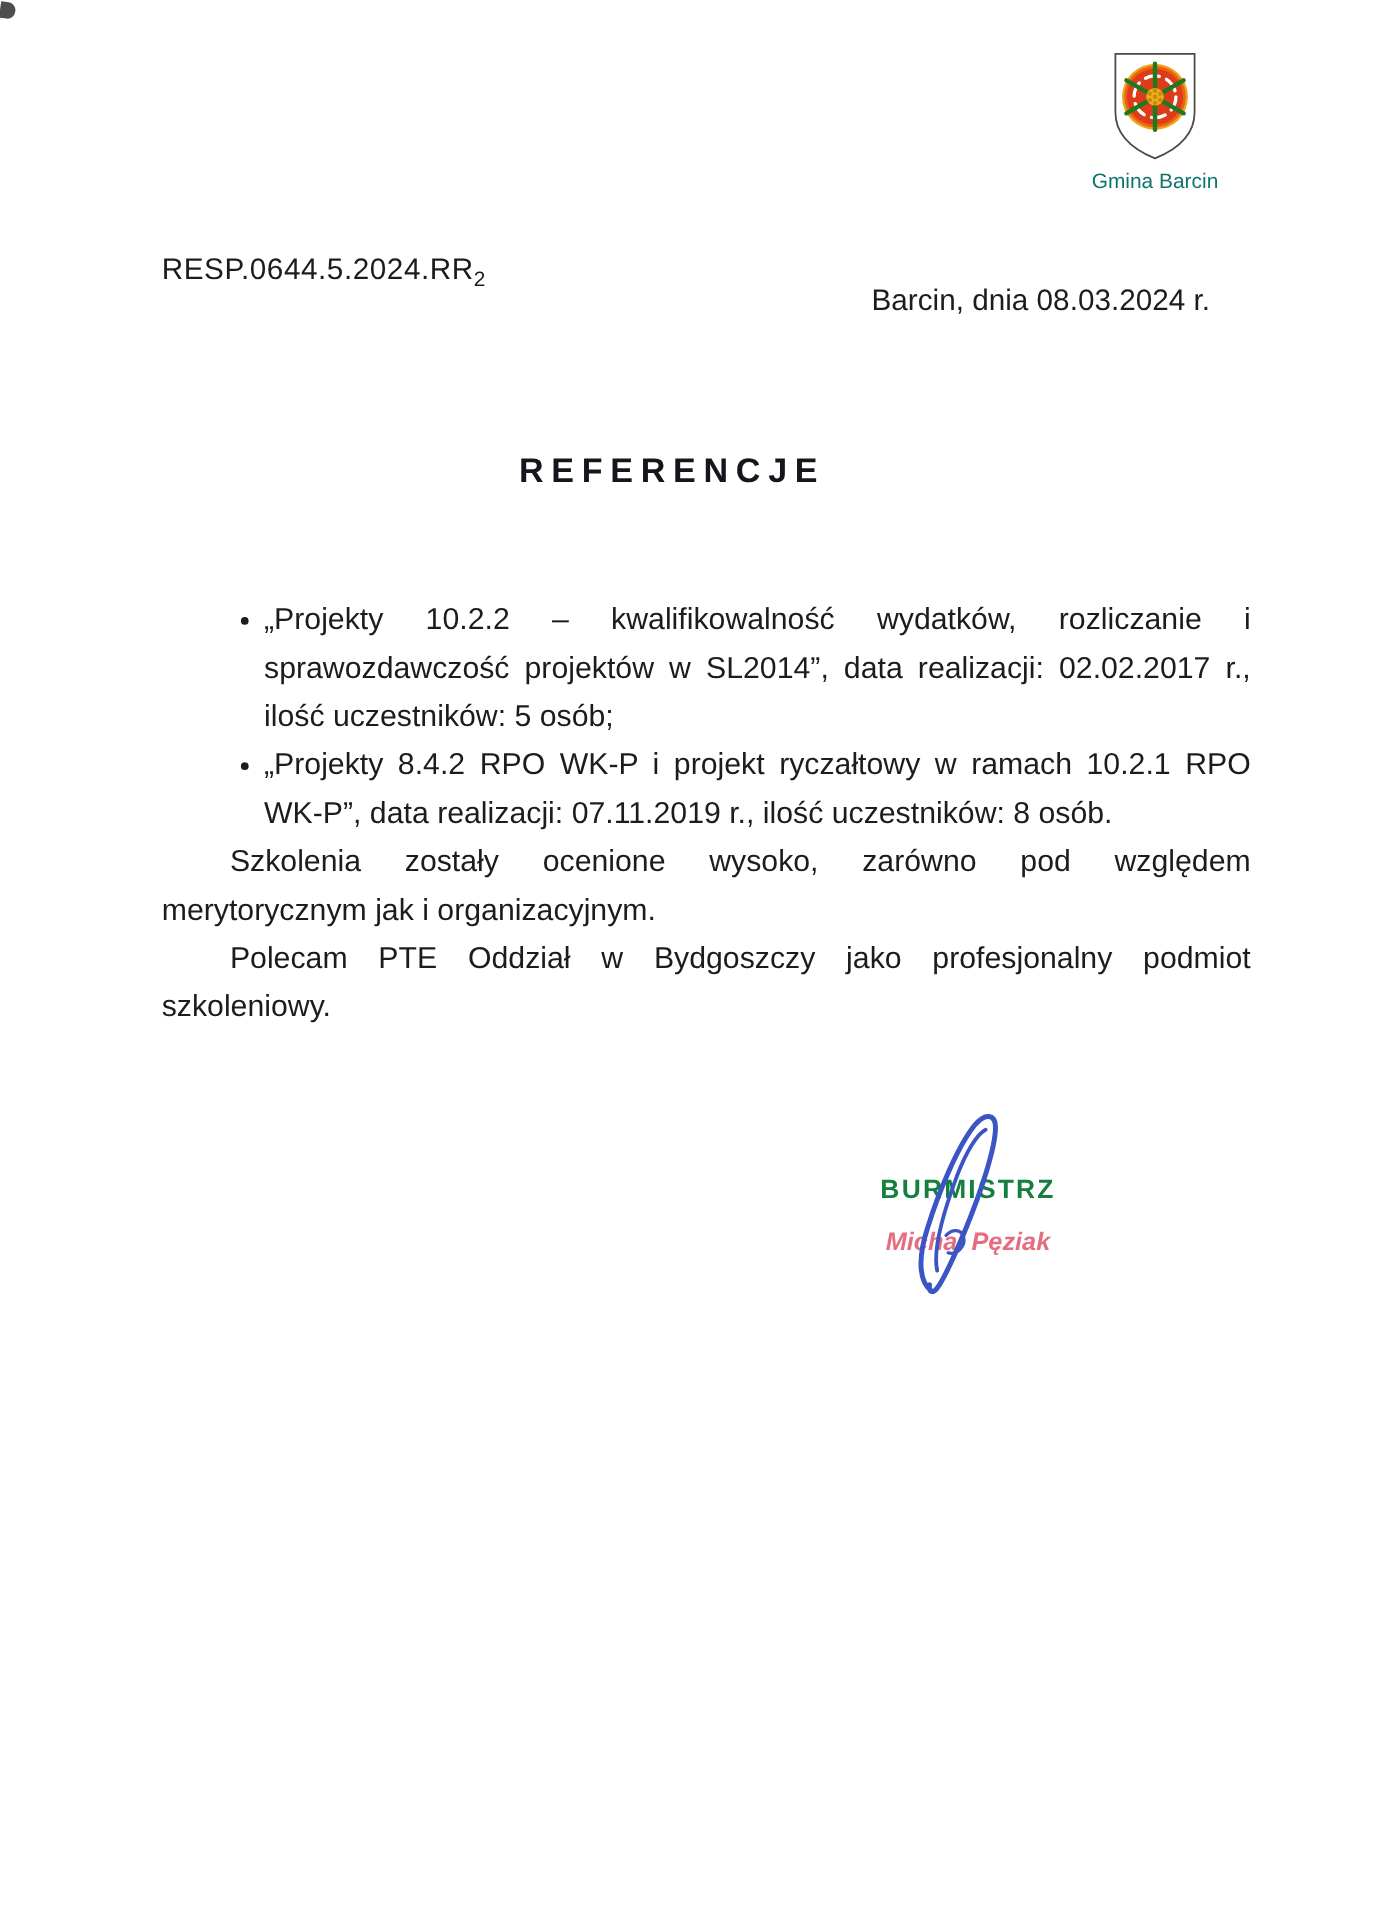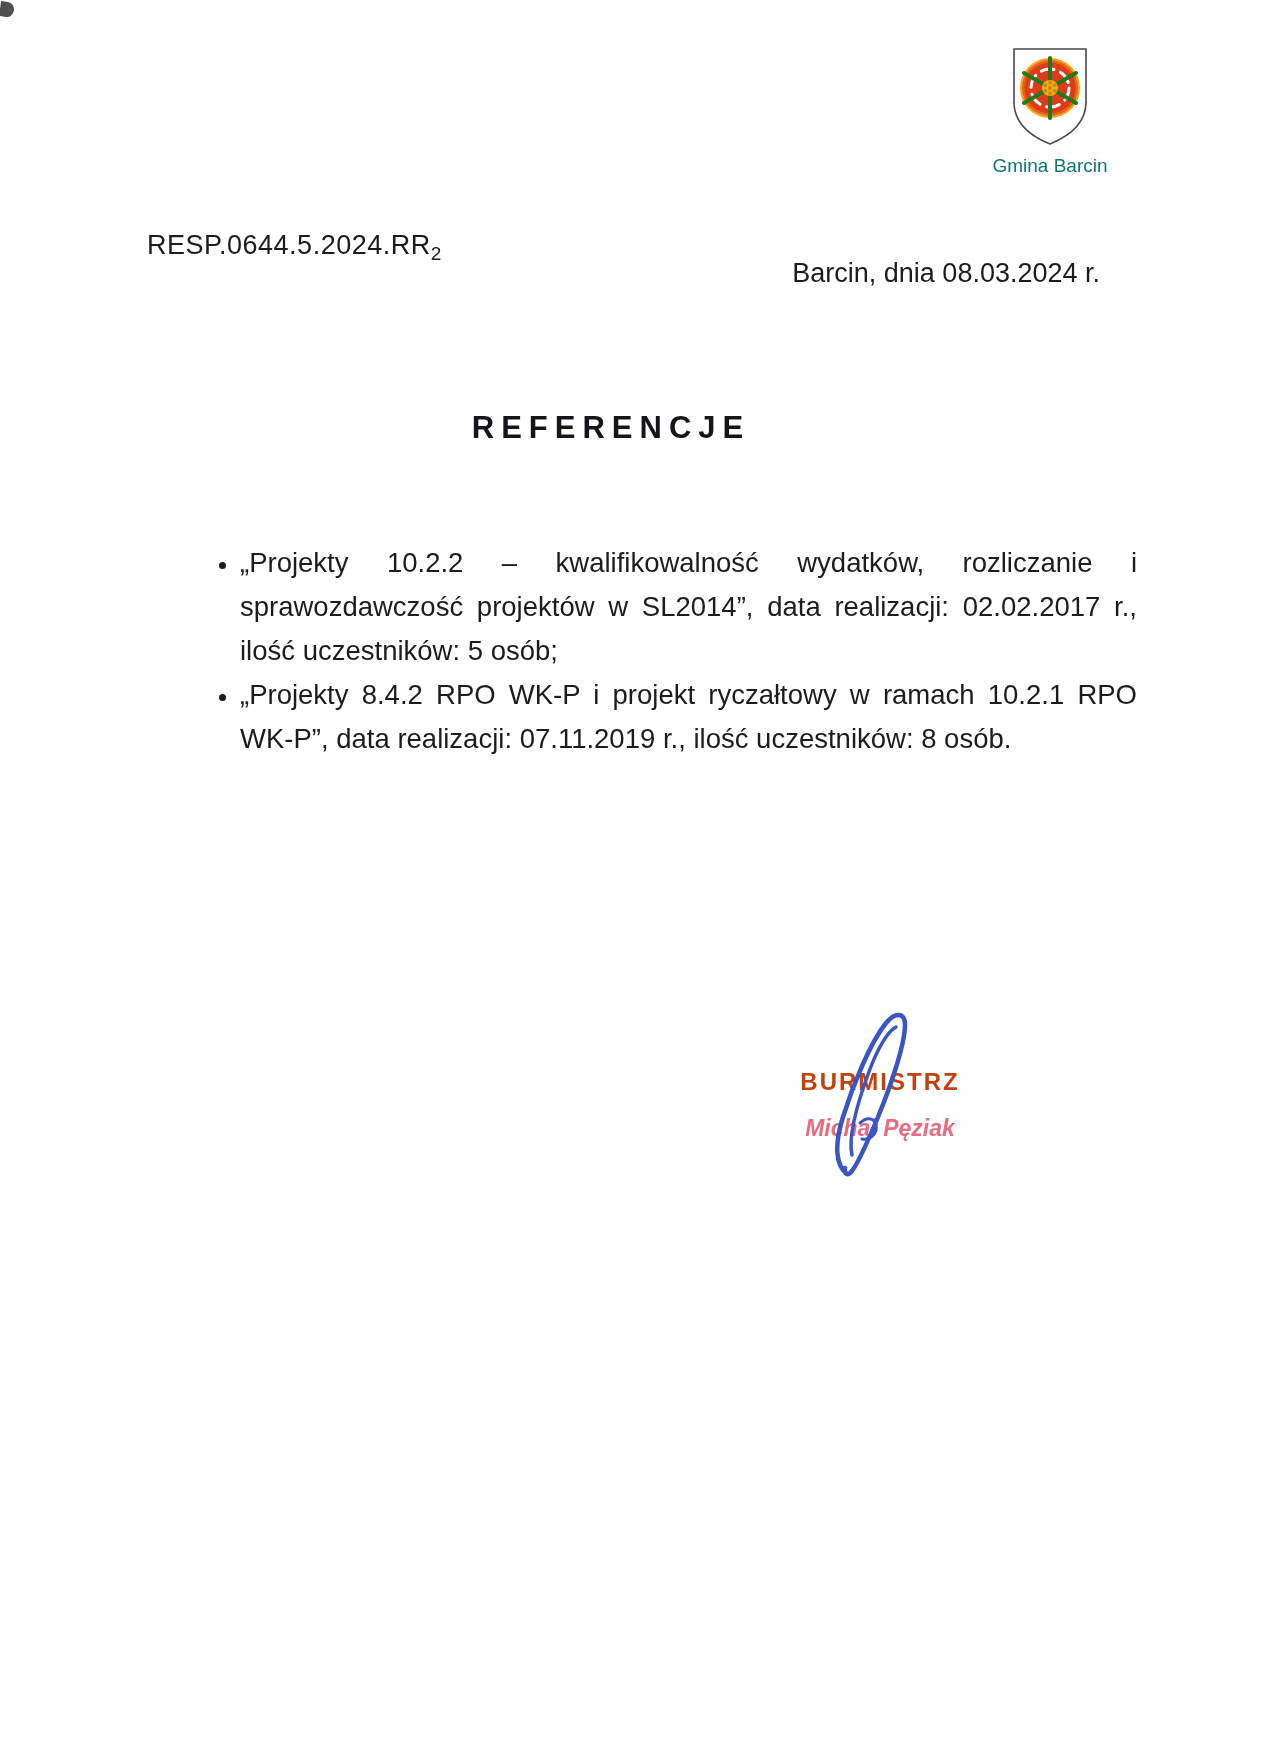--- a/index.html
+++ b/index.html
@@ -145,6 +145,7 @@
       <li>„Projekty 10.2.2 – kwalifikowalność wydatków, rozliczanie i sprawozdawczość projektów w SL2014”, data realizacji: 02.02.2017 r., ilość uczestników: 5 osób;</li>
       <li>„Projekty 8.4.2  RPO WK-P i projekt ryczałtowy w ramach 10.2.1 RPO WK-P”, data realizacji: 07.11.2019 r., ilość uczestników: 8 osób.</li>
     </ul>
+    <p>Szkolenia zostały ocenione wysoko, zarówno pod względem merytorycznym jak i organizacyjnym.</p>
   </div>
 
   <div class="sig-block">

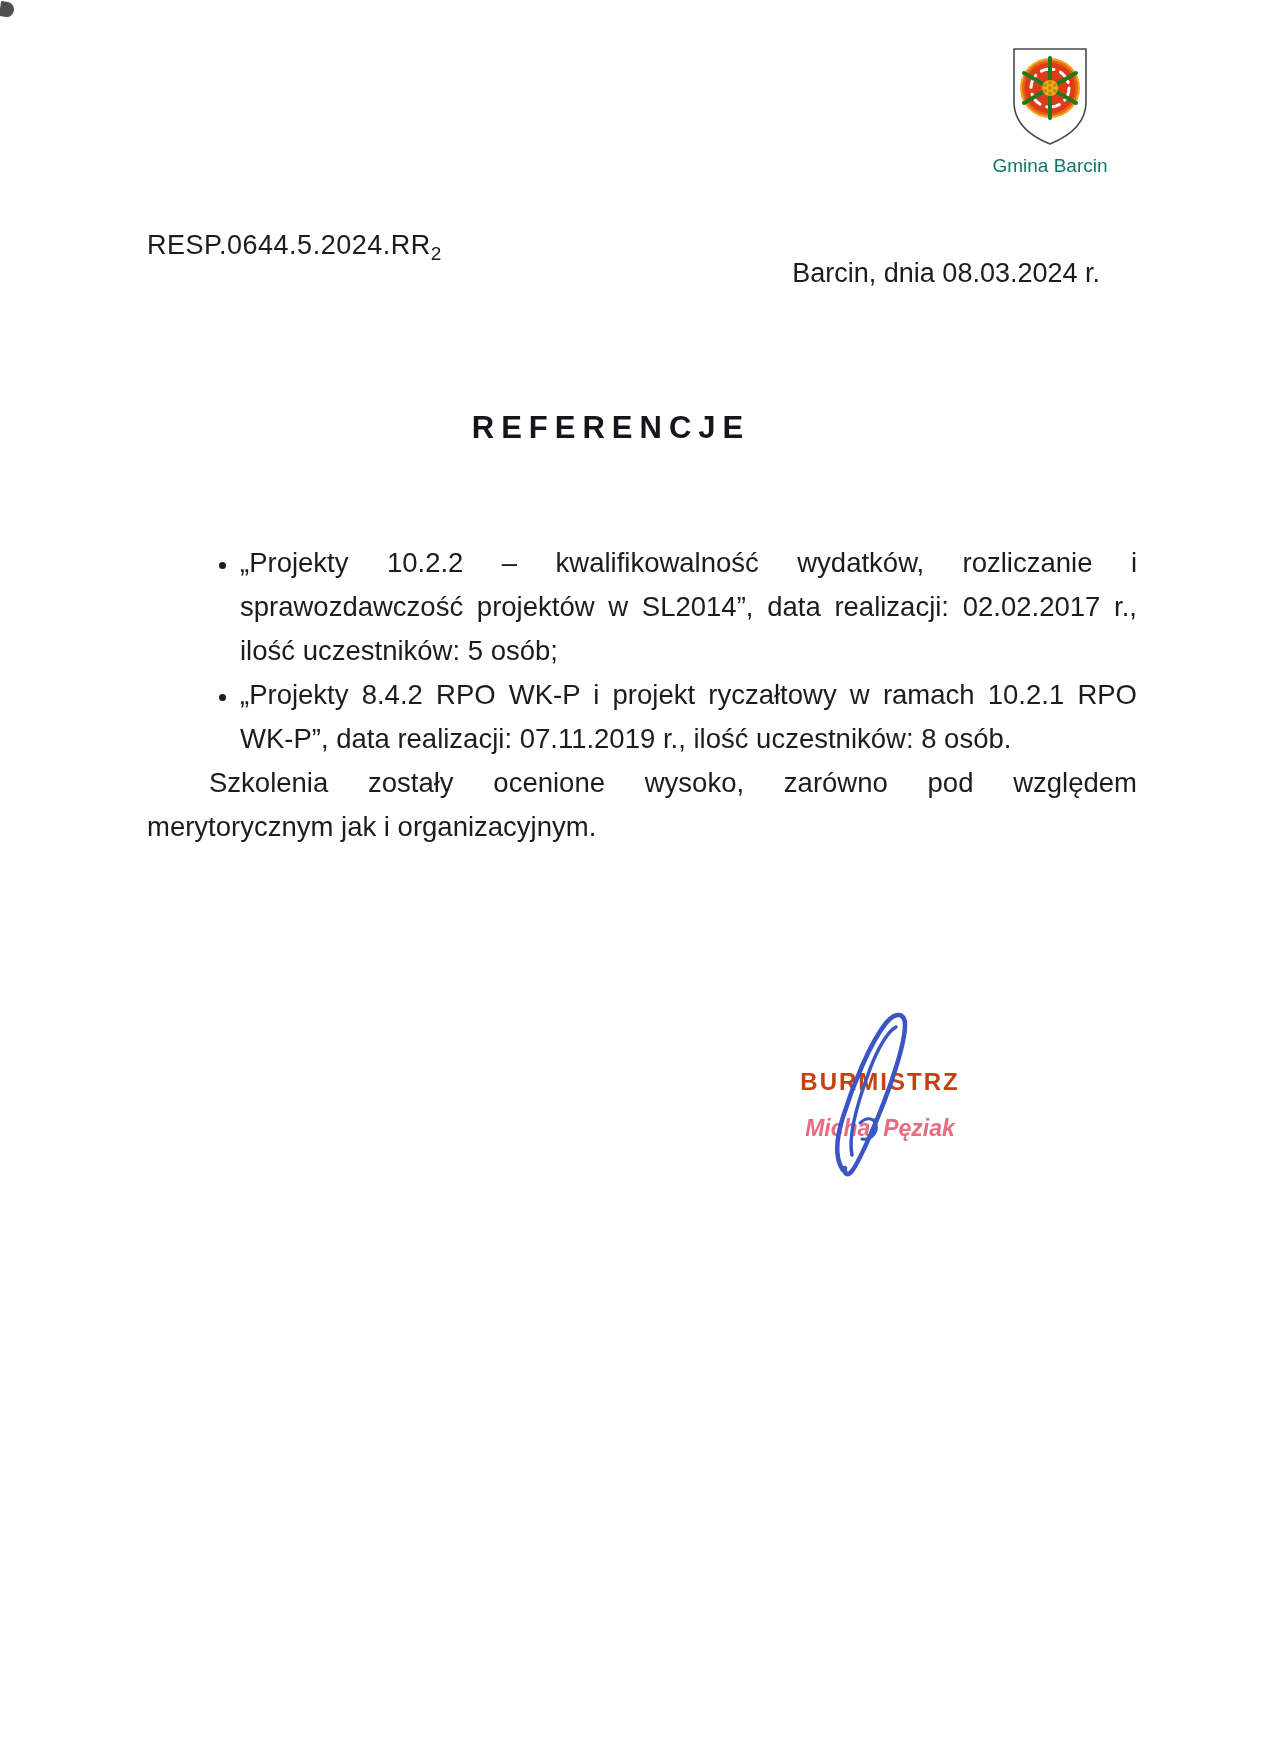--- a/index.html
+++ b/index.html
@@ -146,6 +146,7 @@
       <li>„Projekty 8.4.2  RPO WK-P i projekt ryczałtowy w ramach 10.2.1 RPO WK-P”, data realizacji: 07.11.2019 r., ilość uczestników: 8 osób.</li>
     </ul>
     <p>Szkolenia zostały ocenione wysoko, zarówno pod względem merytorycznym jak i organizacyjnym.</p>
+    <p>Polecam PTE Oddział w Bydgoszczy jako profesjonalny podmiot szkoleniowy.</p>
   </div>
 
   <div class="sig-block">

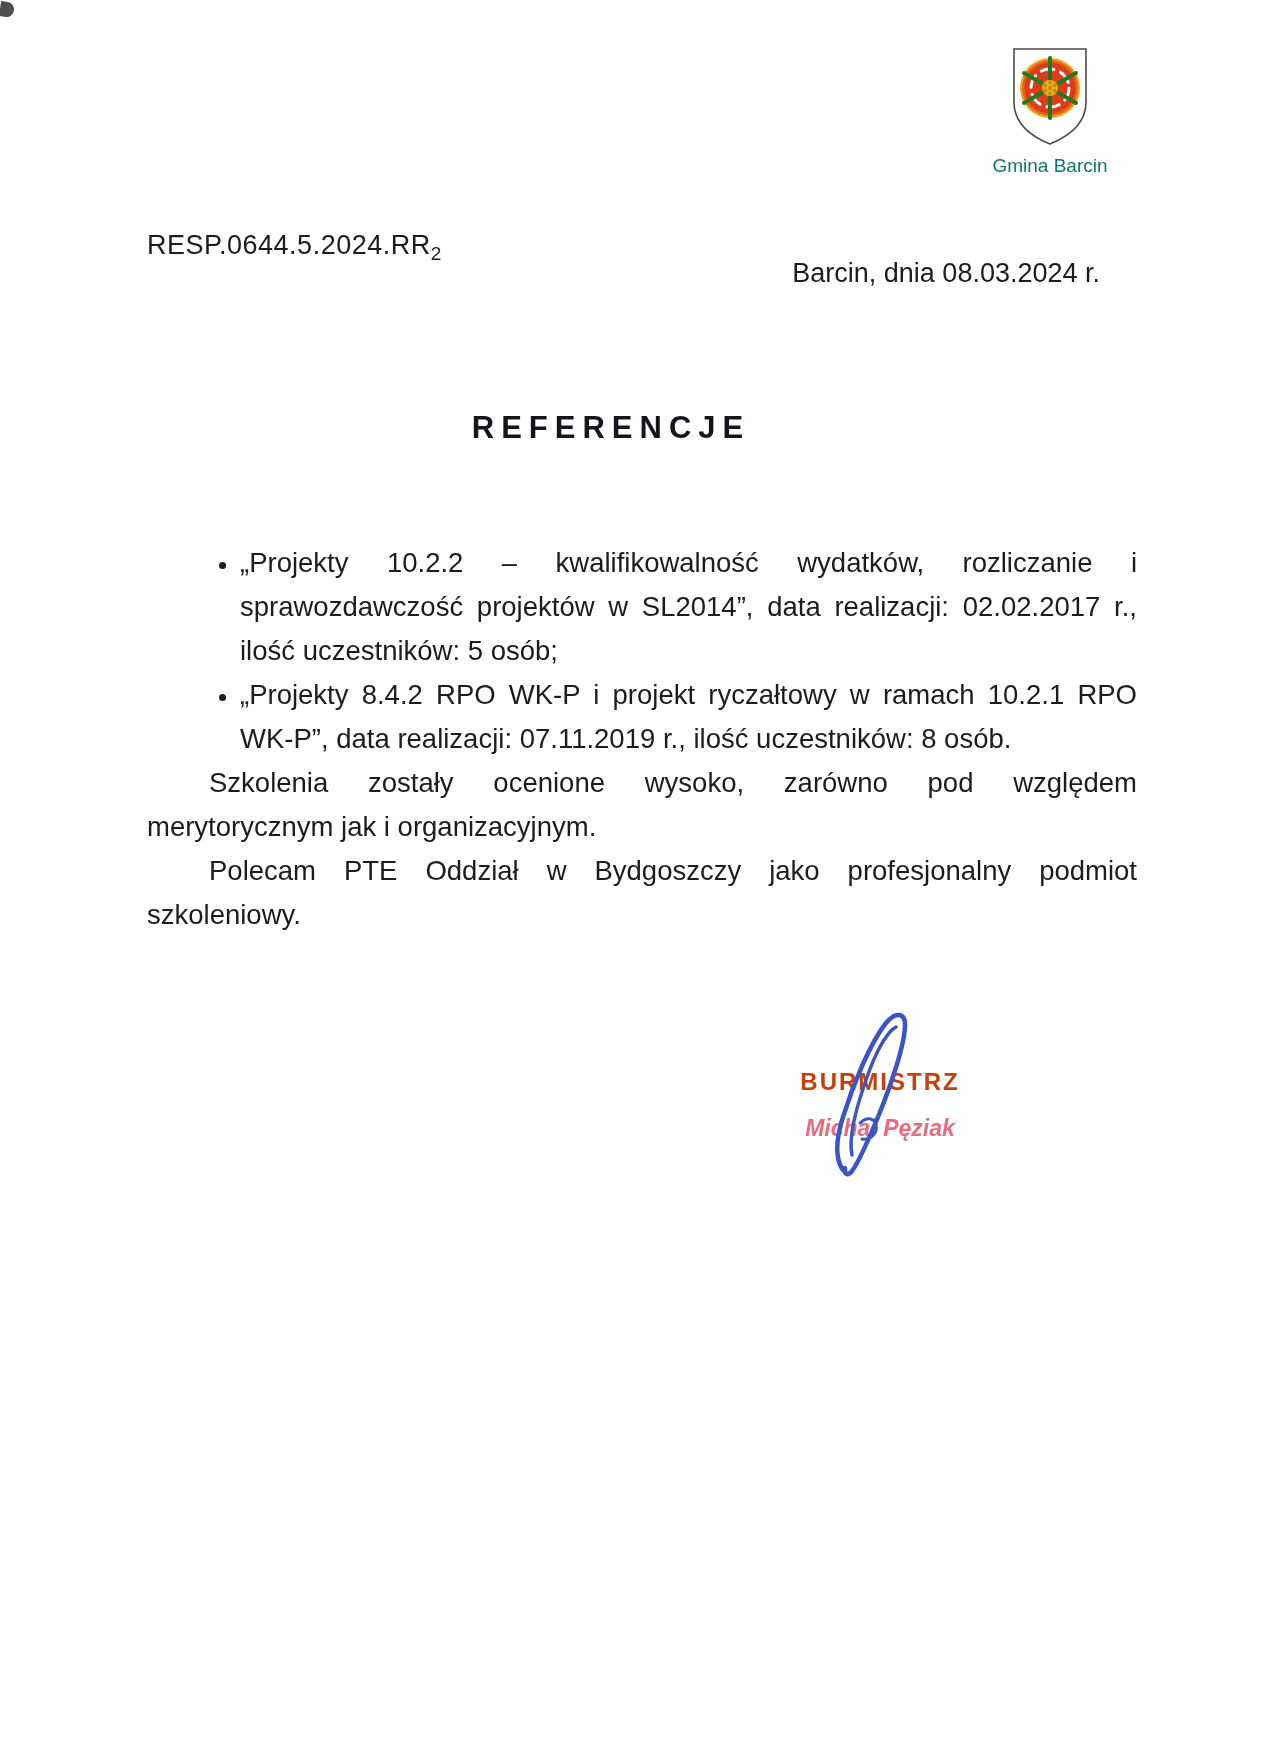--- a/index.html
+++ b/index.html
@@ -82,7 +82,7 @@
     font-size: 24px;
     font-weight: bold;
     letter-spacing: 2px;
-    color: #c2410c;
+    color: #15803d;
   }
   .stamp-name {
     position: absolute;

